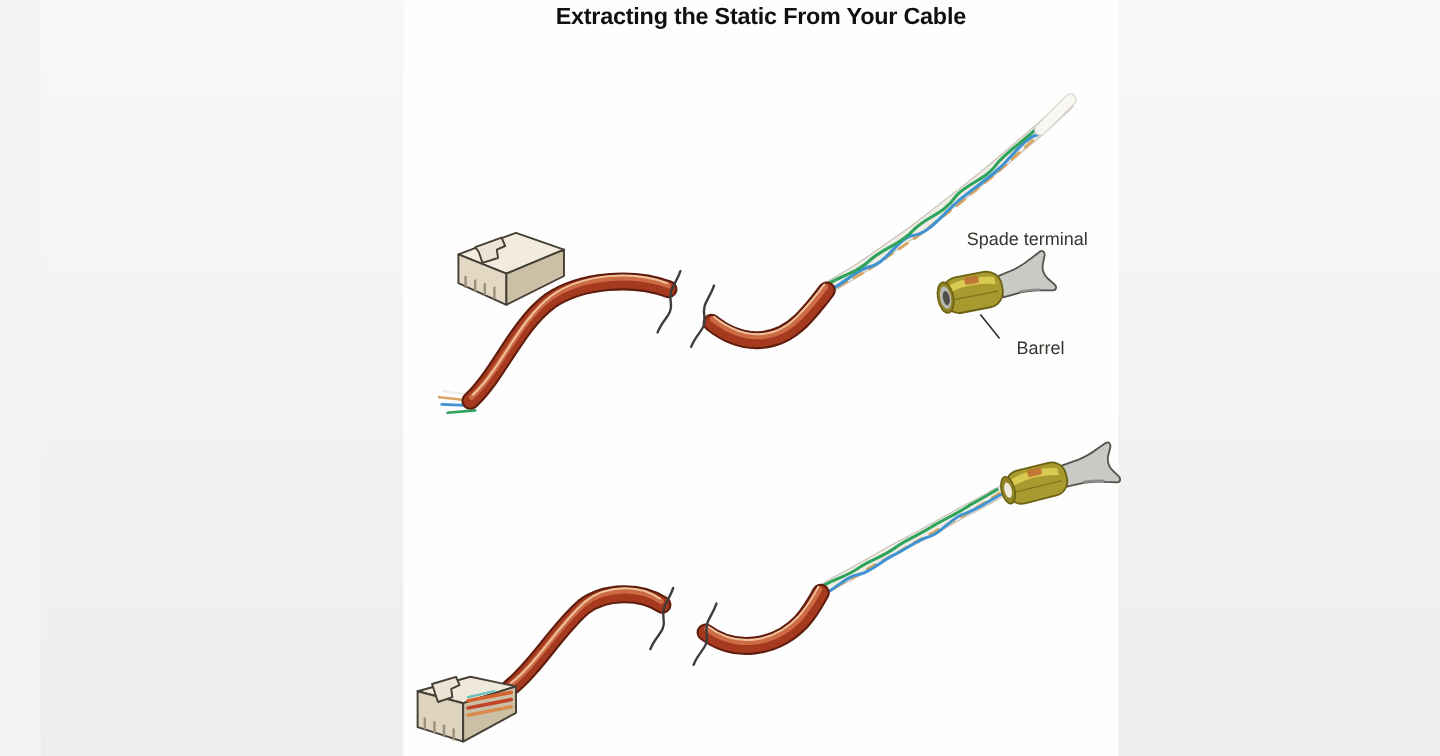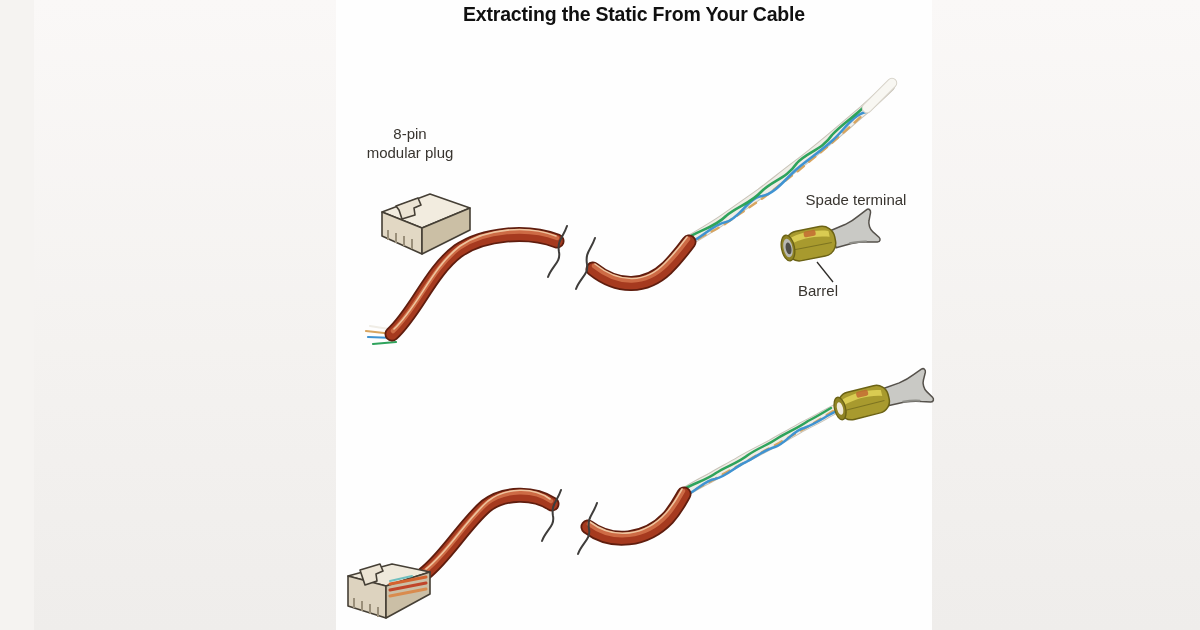--- a/index.html
+++ b/index.html
@@ -164,10 +164,6 @@
 
   <div class="title">Extracting the Static From Your Cable</div>
 
-  <div class="lbl lbl-plug">
-    <div>8-pin</div>
-    <div>modular plug</div>
-  </div>
 
   <div class="lbl lbl-spade">Spade terminal</div>
 

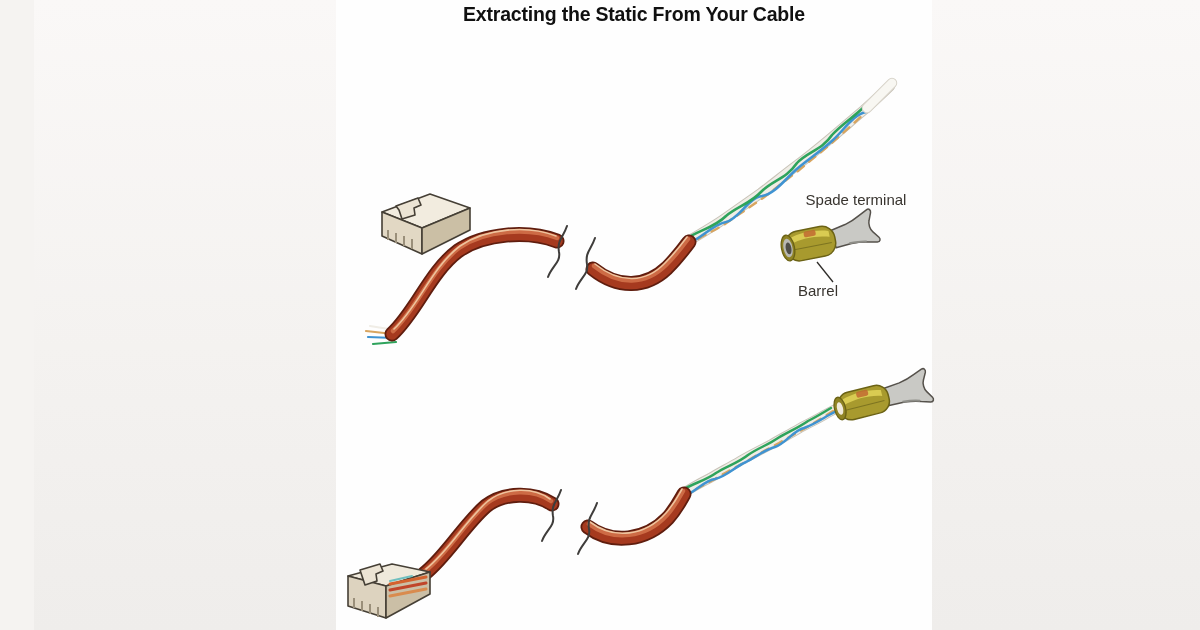--- a/index.html
+++ b/index.html
@@ -25,7 +25,7 @@
   }
   .lbl-plug{left:300px;top:124px;width:152px;}
   .lbl-spade{left:758px;top:190px;width:128px;}
-  .lbl-barrel{left:751px;top:281px;width:66px;}
+  .lbl-barrel{left:800px;top:281px;width:66px;}
 </style>
 </head>
 <body>

